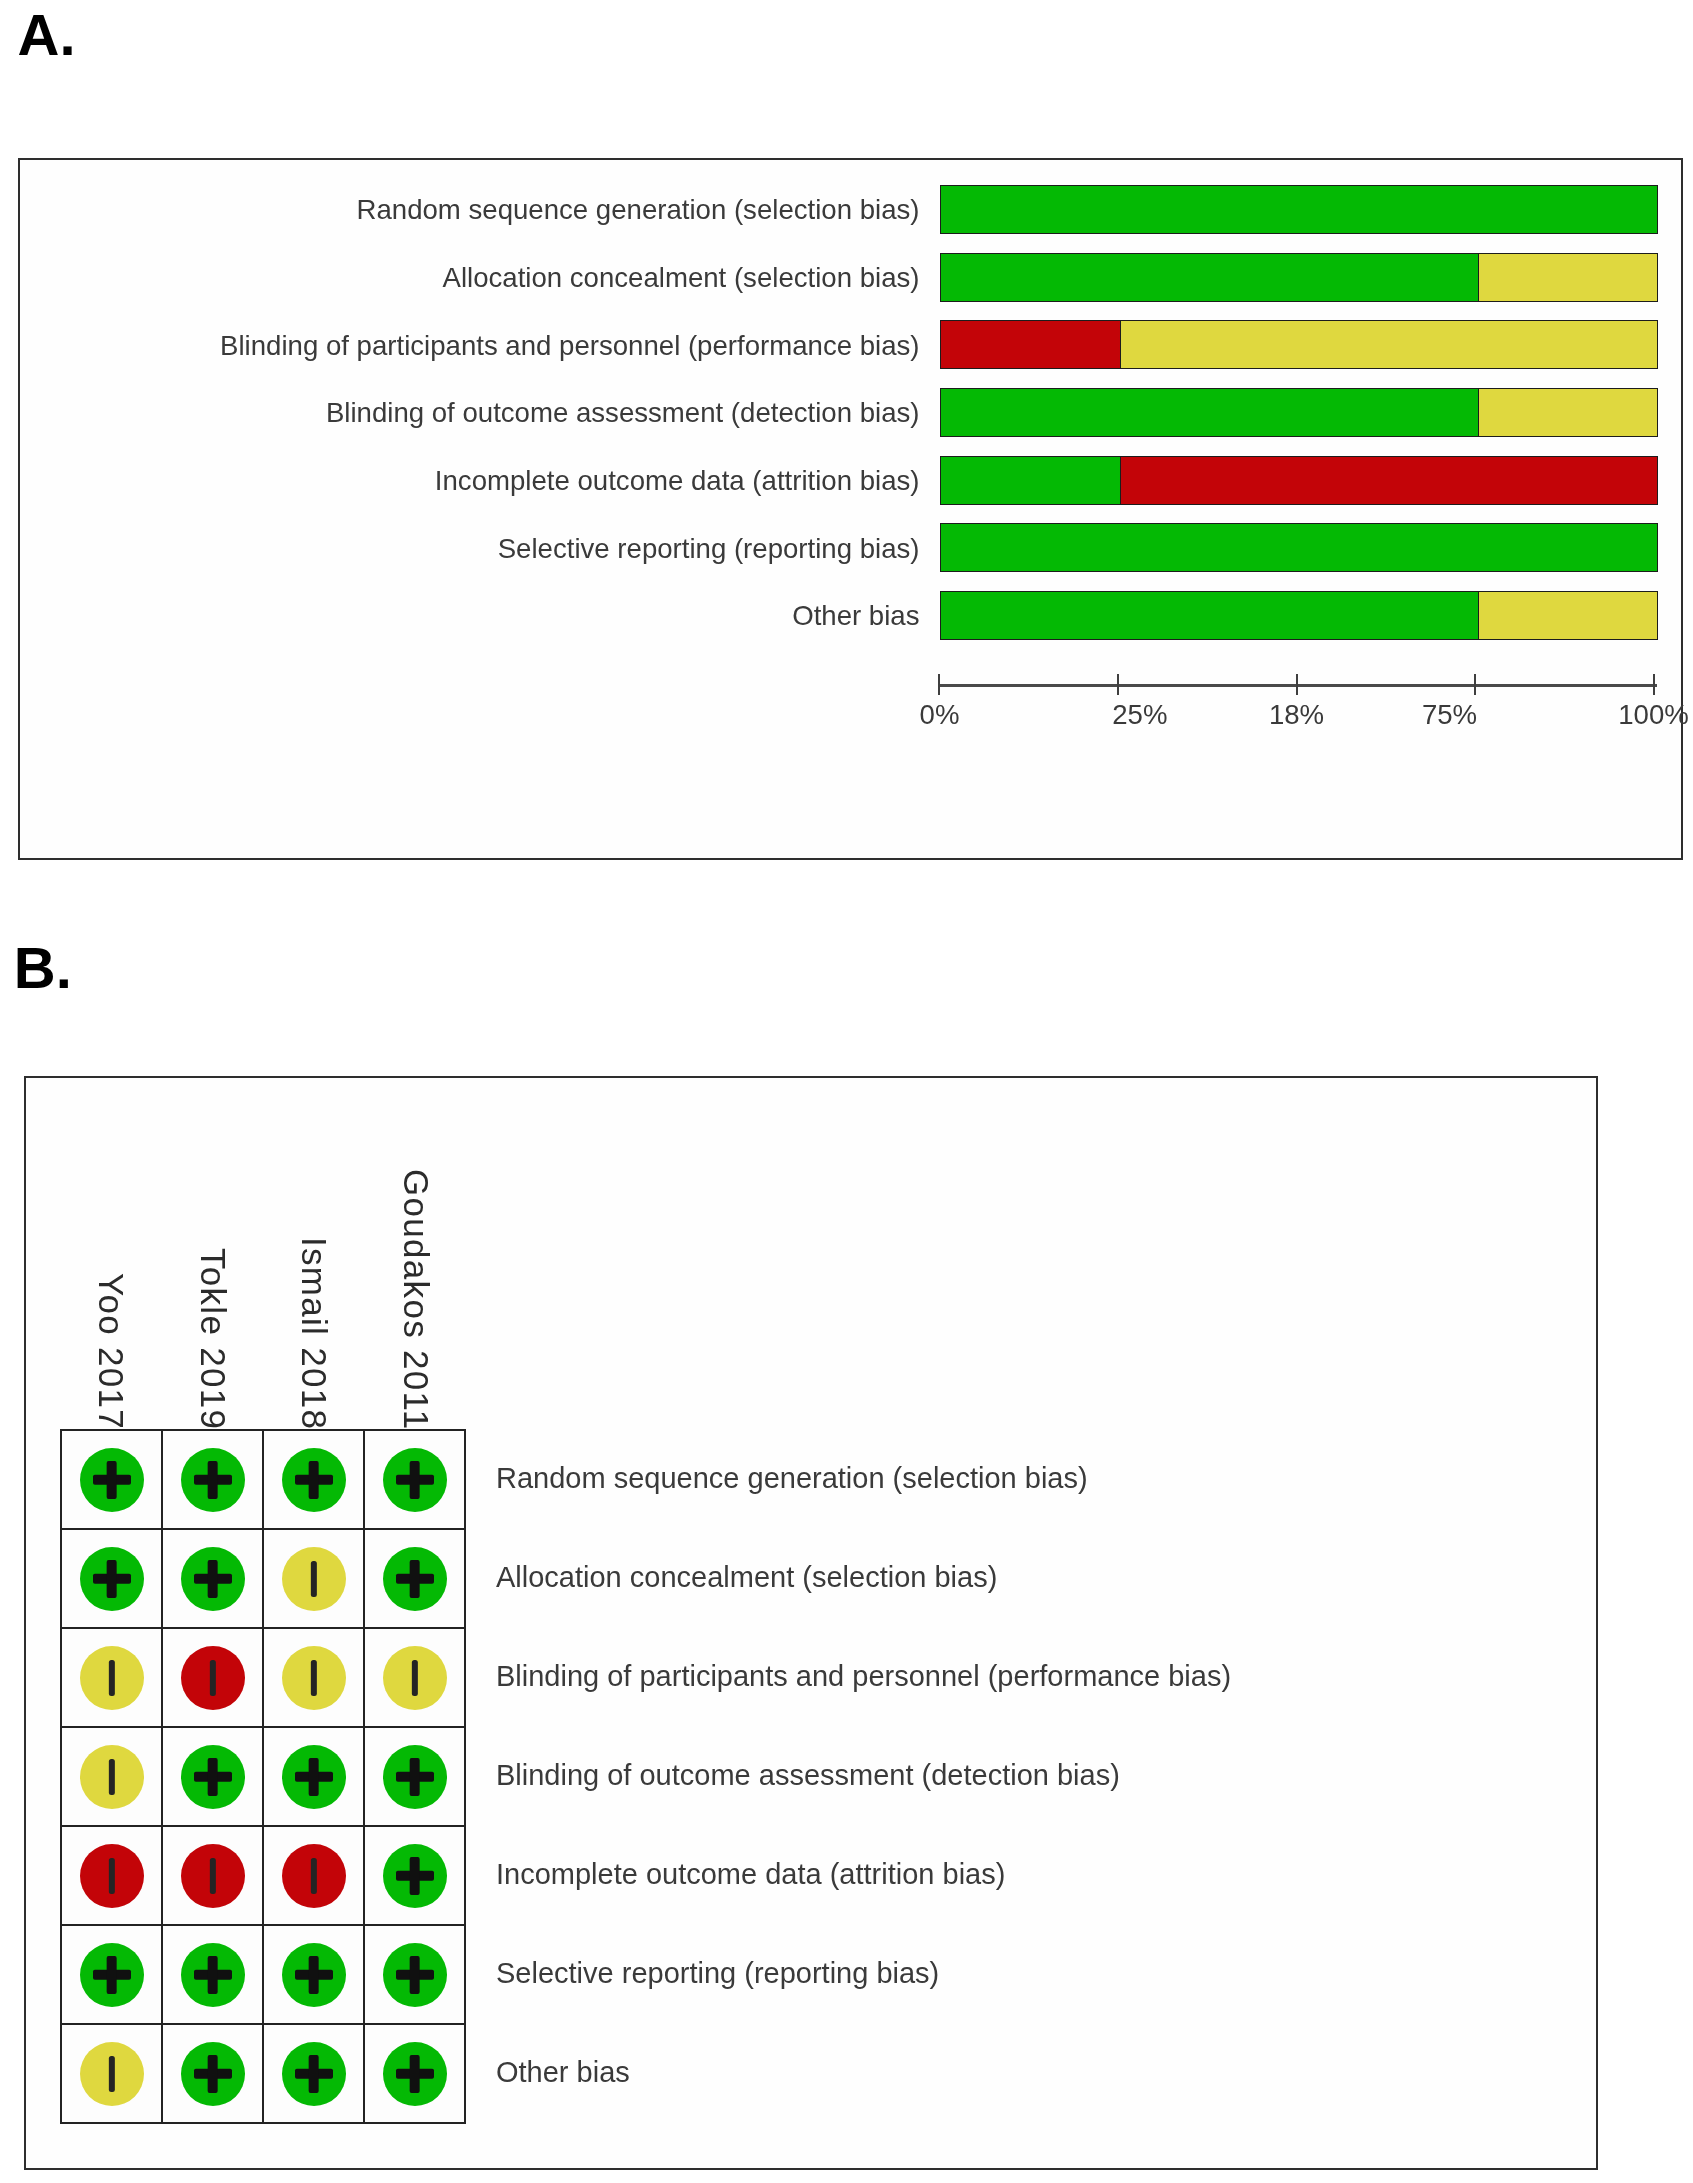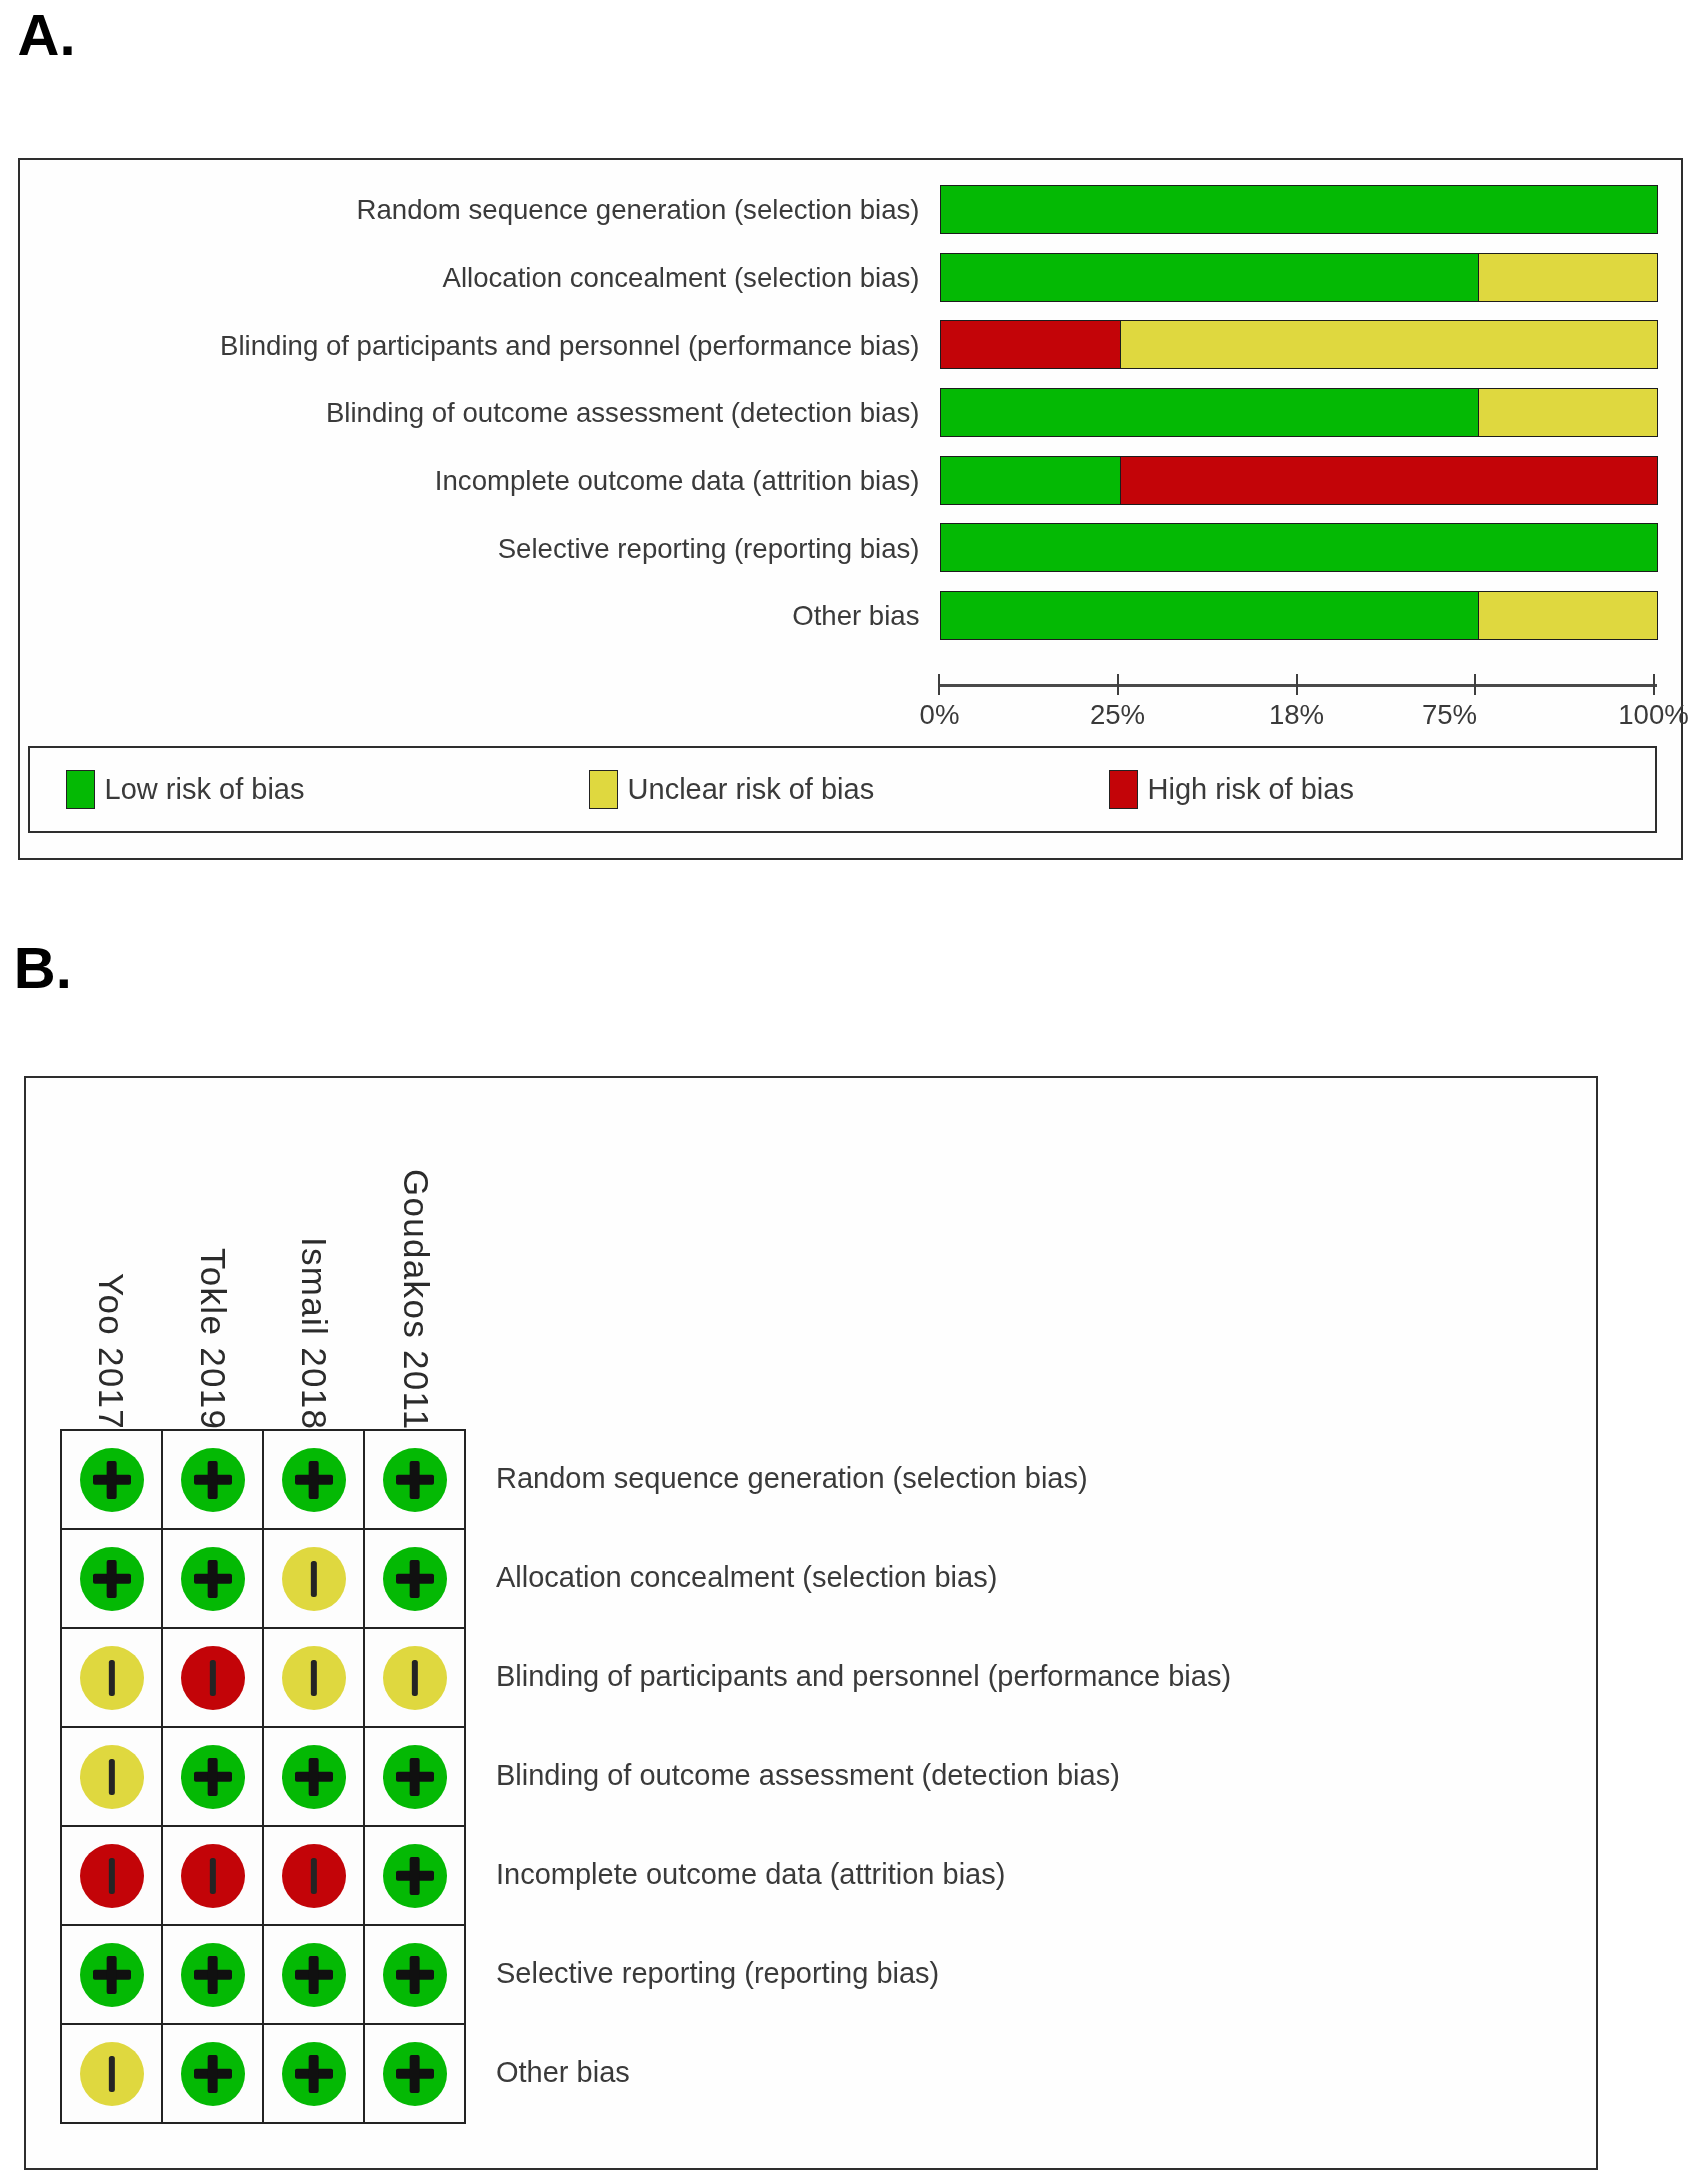--- a/index.html
+++ b/index.html
@@ -118,7 +118,7 @@
         <div class="a-tick" style="left: 918px;"></div>
         <div class="a-tick-label" style="left: 870px;">0%</div>
         <div class="a-tick" style="left: 1097px;"></div>
-        <div class="a-tick-label" style="left: 1048px;">25%</div>
+        <div class="a-tick-label" style="left: 1048px; text-align: right;">25%</div>
         <div class="a-tick" style="left: 1276px;"></div>
         <div class="a-tick-label" style="left: 1227px;">18%</div>
         <div class="a-tick" style="left: 1454px;"></div>

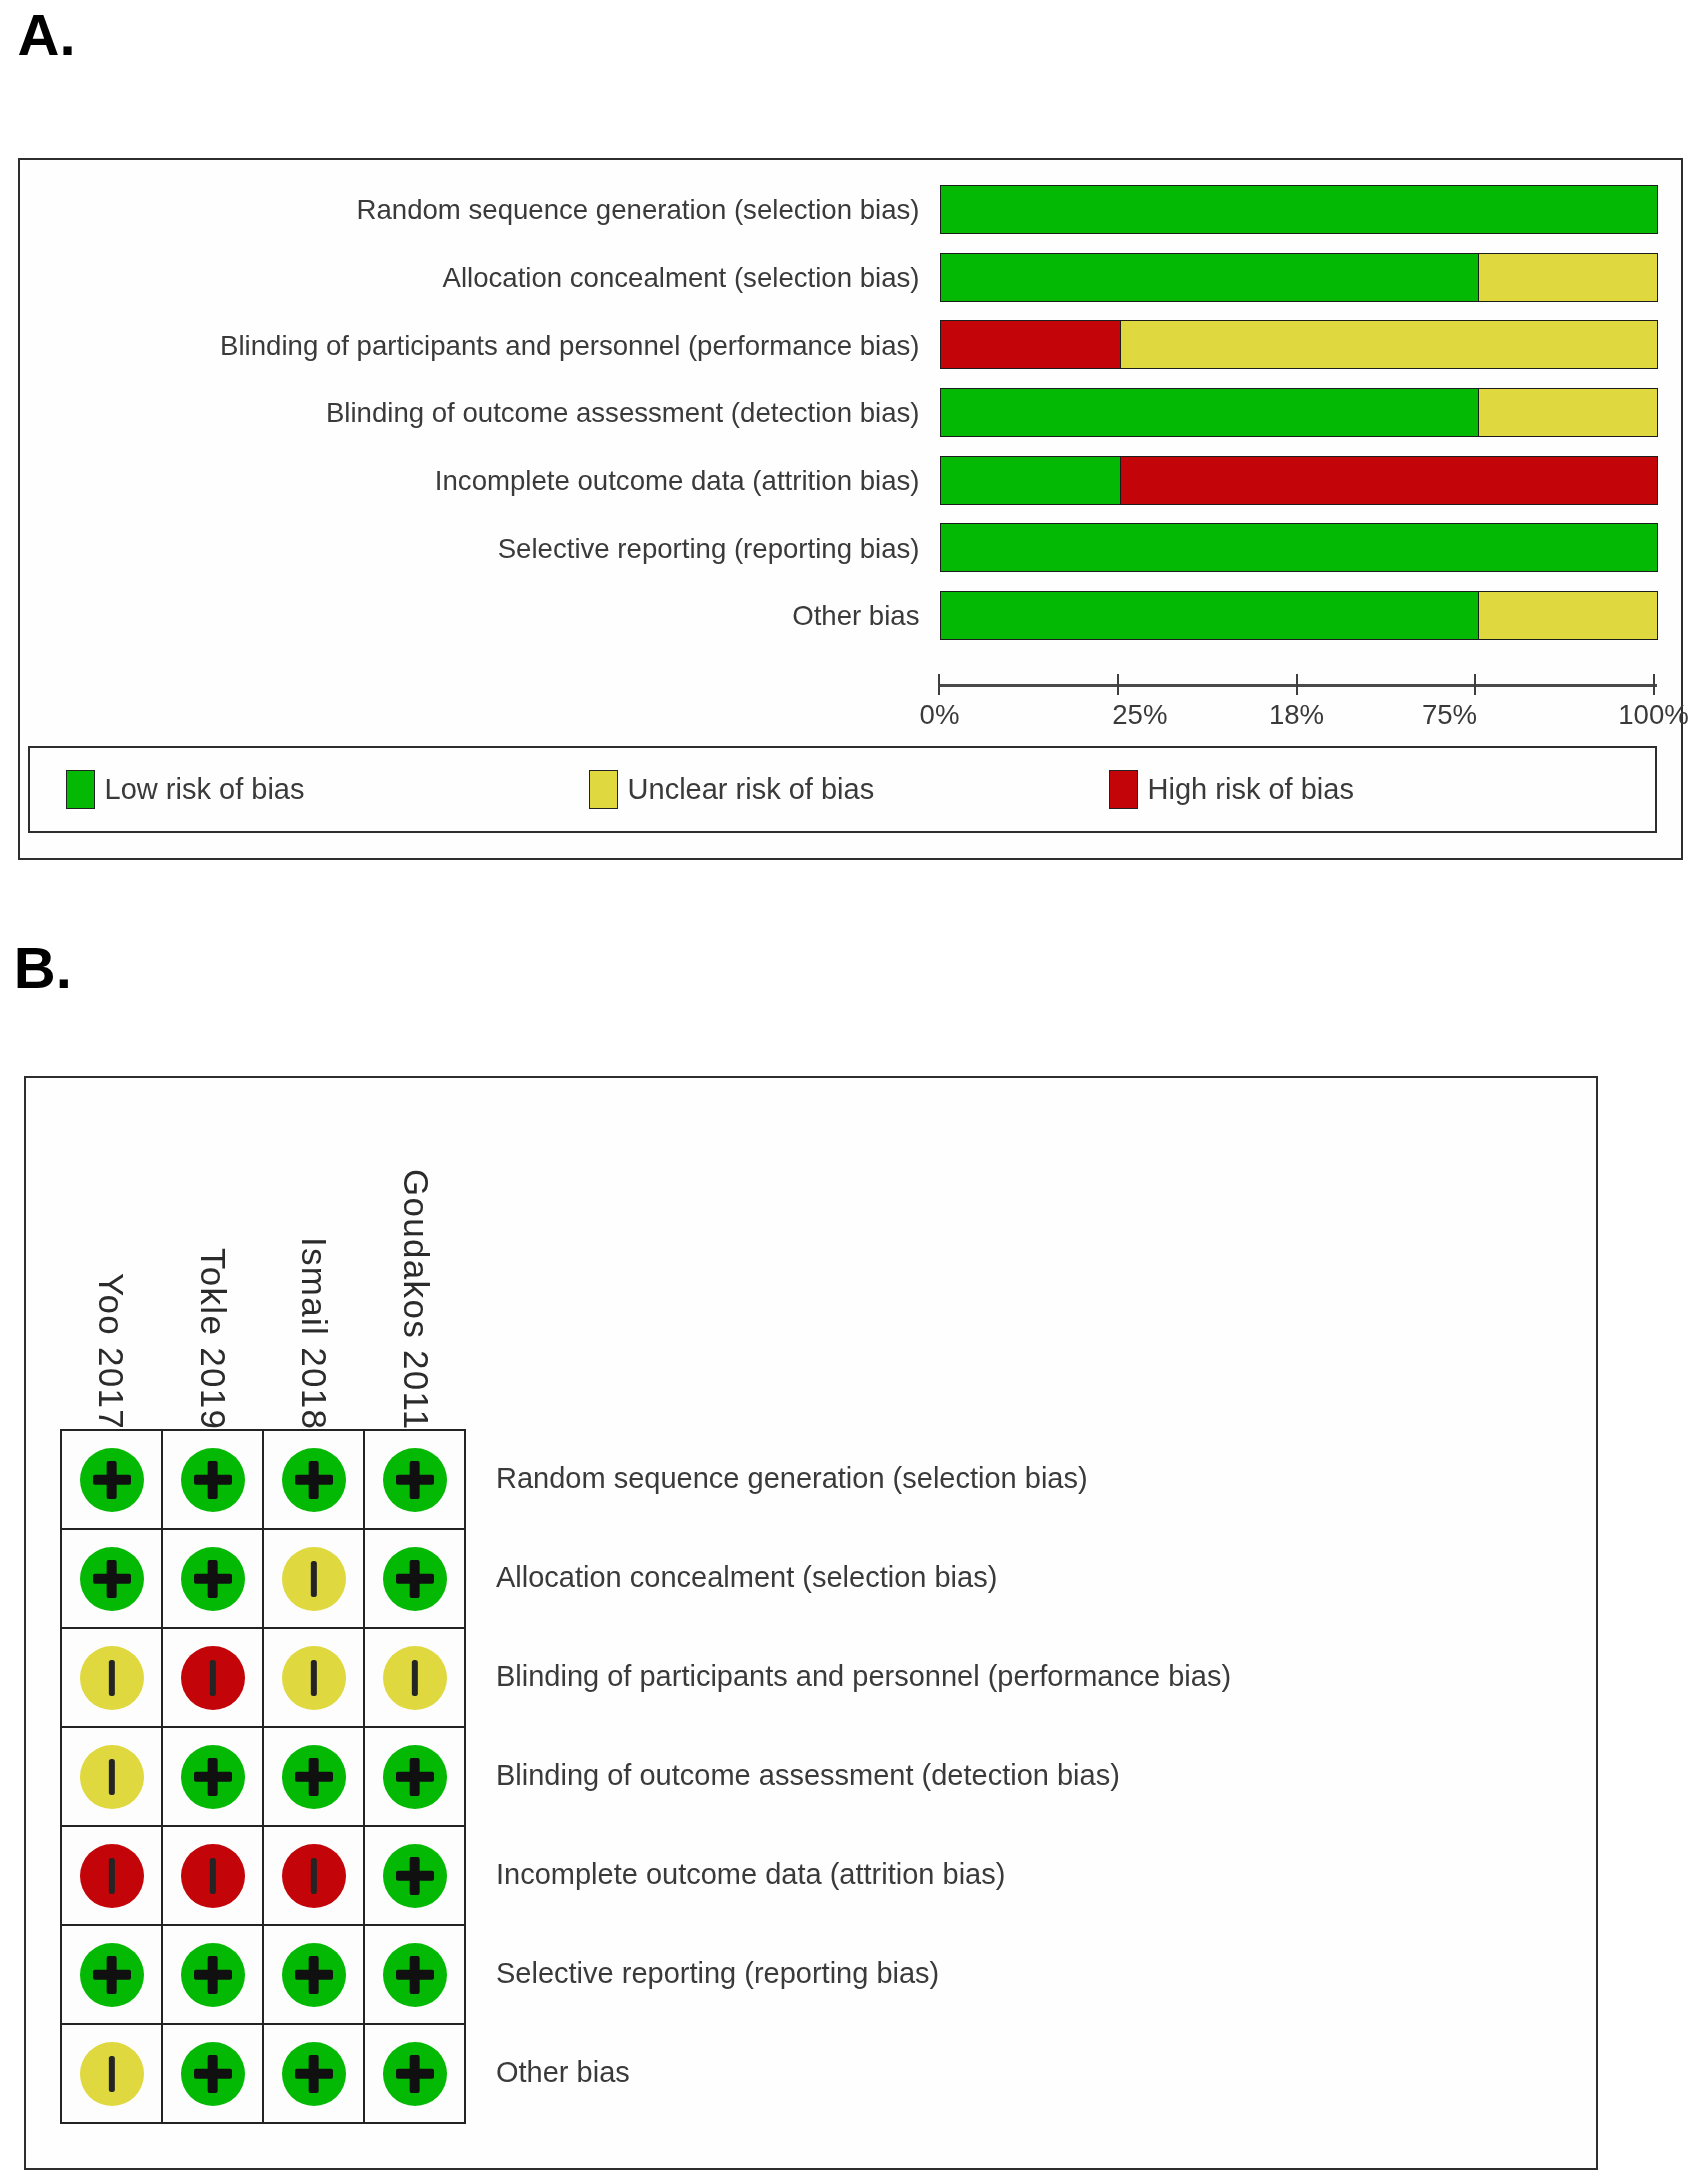--- a/index.html
+++ b/index.html
@@ -126,20 +126,6 @@
         <div class="a-tick" style="left: 1633px;"></div>
         <div class="a-tick-label" style="left: 1584px;">100%</div>
       </div>
-    <div id="legend-box">
-        <div class="legend-entry" style="left: 36px;">
-          <div class="legend-swatch" style="background: rgb(4, 185, 4);"></div>
-          <div class="legend-label">Low risk of bias</div>
-        </div>
-        <div class="legend-entry" style="left: 559px;">
-          <div class="legend-swatch" style="background: rgb(223, 216, 63);"></div>
-          <div class="legend-label">Unclear risk of bias</div>
-        </div>
-        <div class="legend-entry" style="left: 1079px;">
-          <div class="legend-swatch" style="background: rgb(195, 4, 8);"></div>
-          <div class="legend-label">High risk of bias</div>
-        </div>
-      </div>
   </div>
 
   <div class="panel-letter" style="left:13.8px;top:936px;">B.</div>

